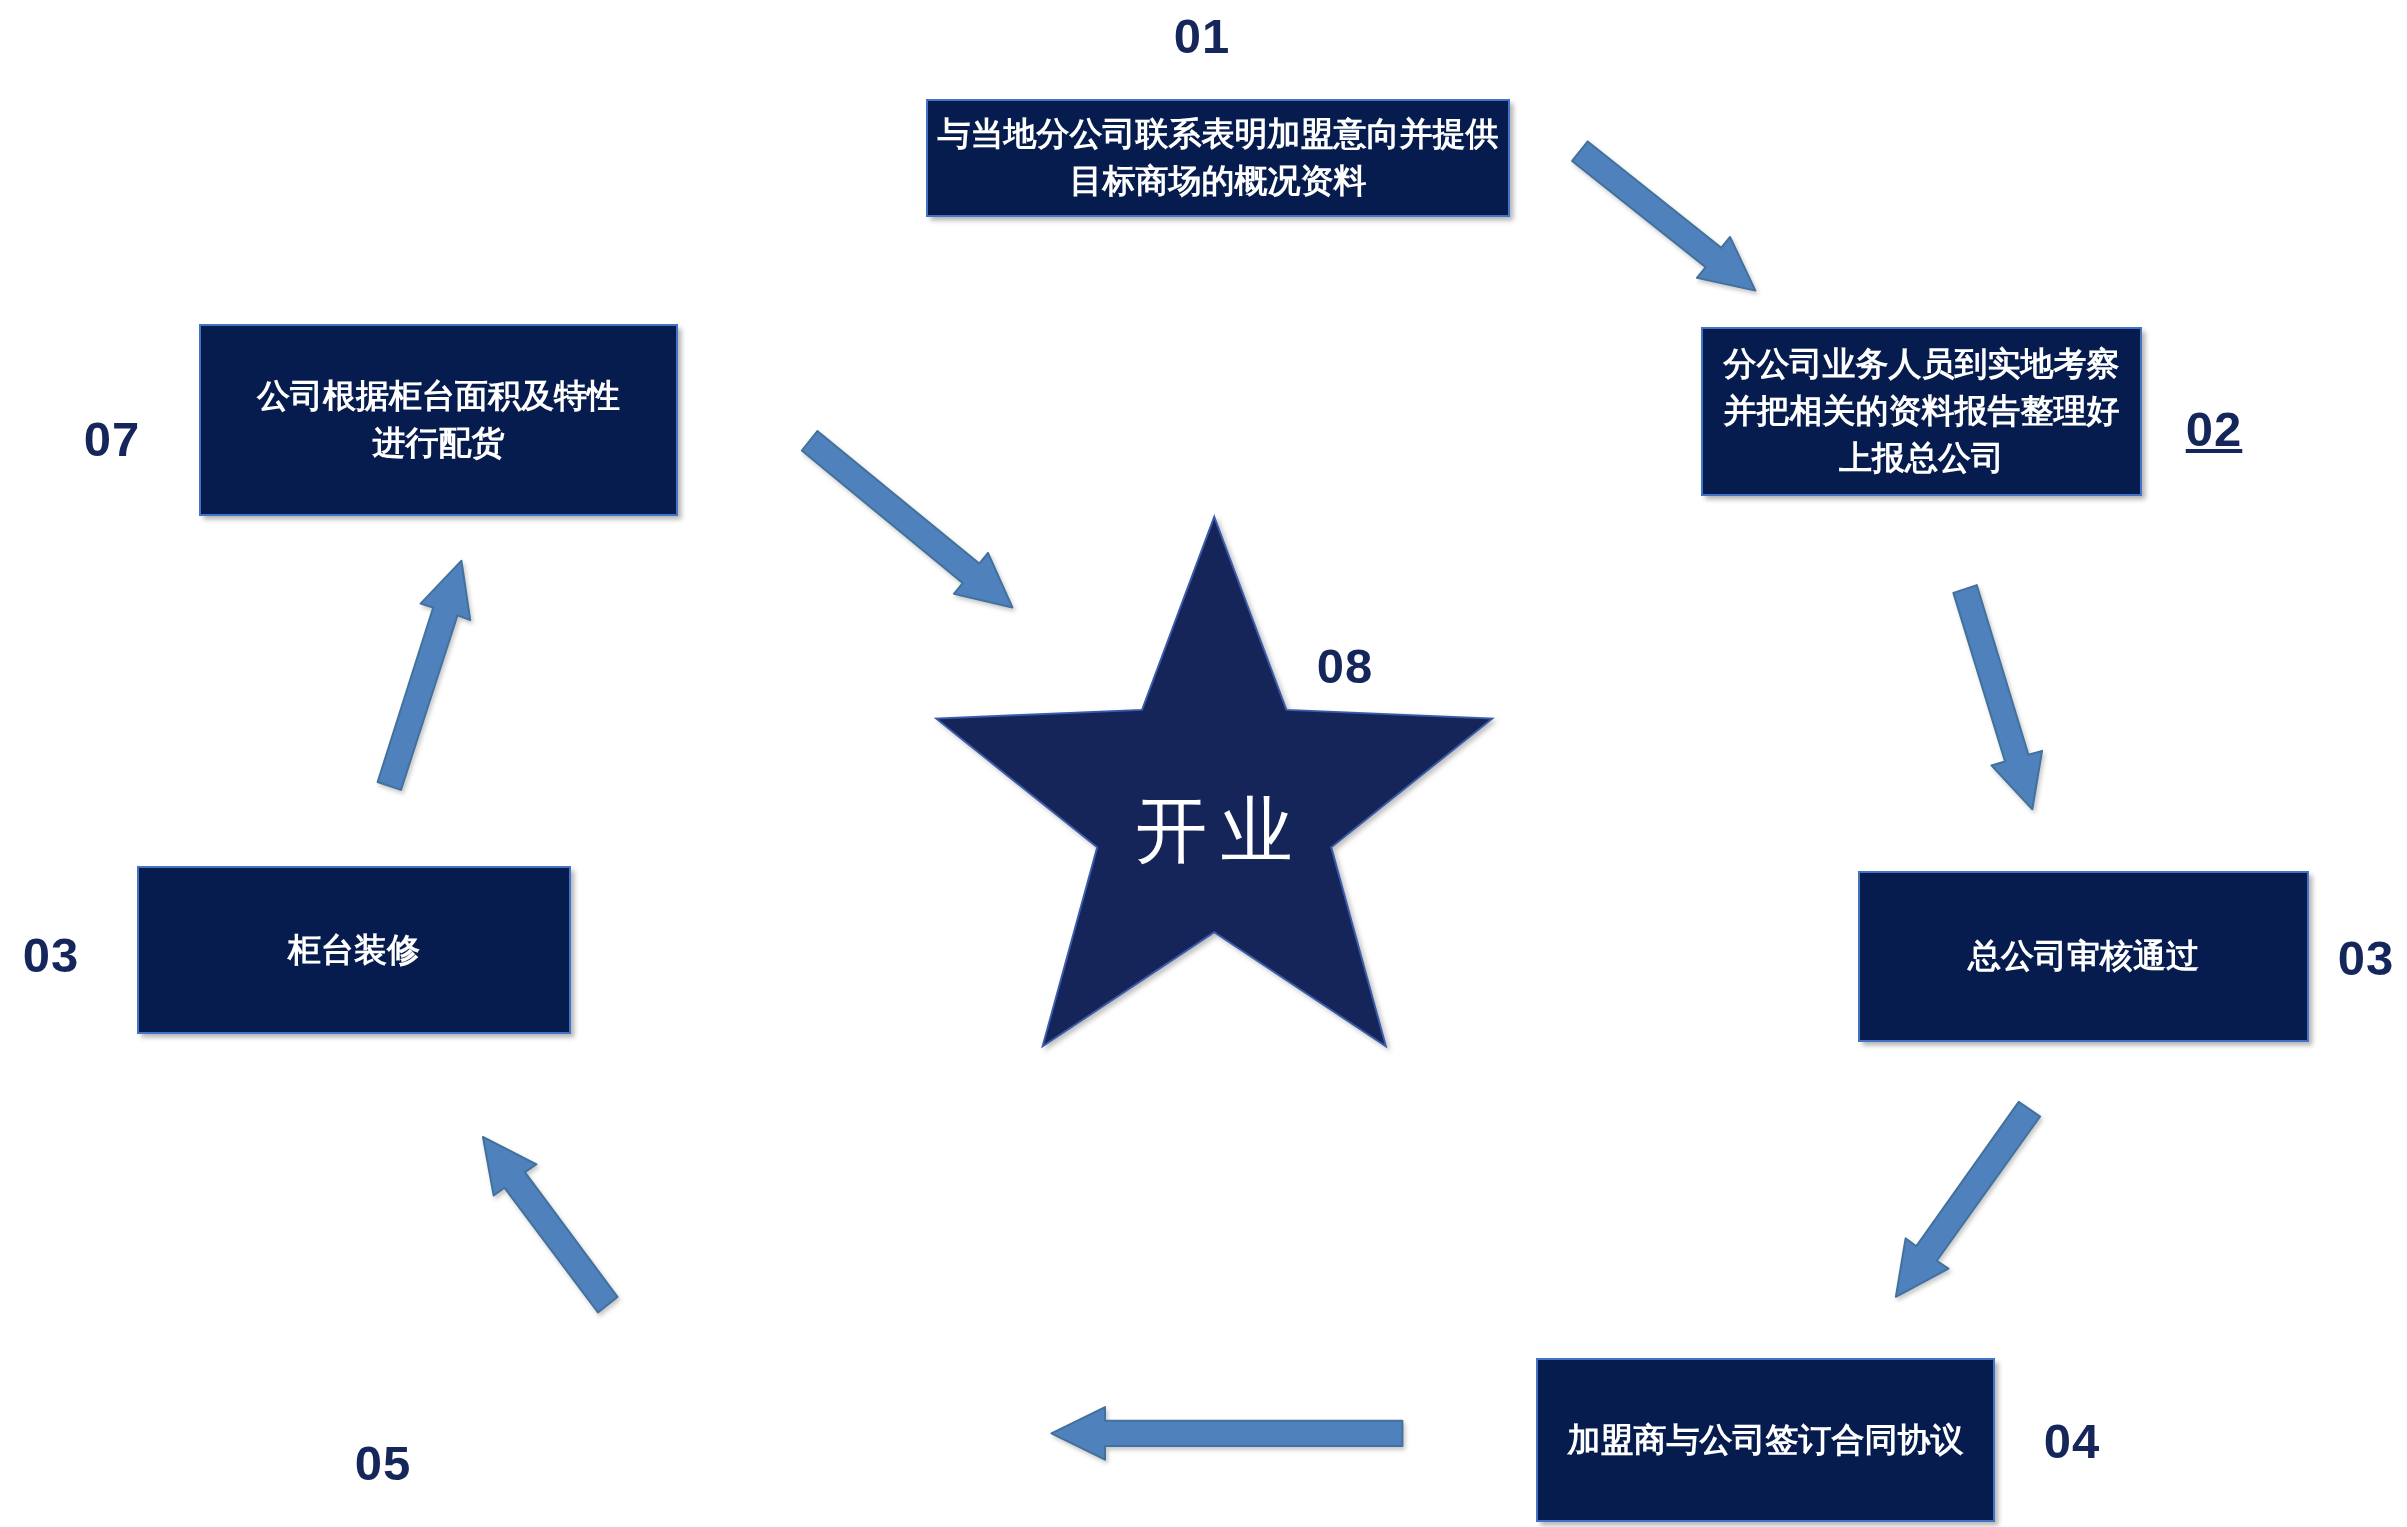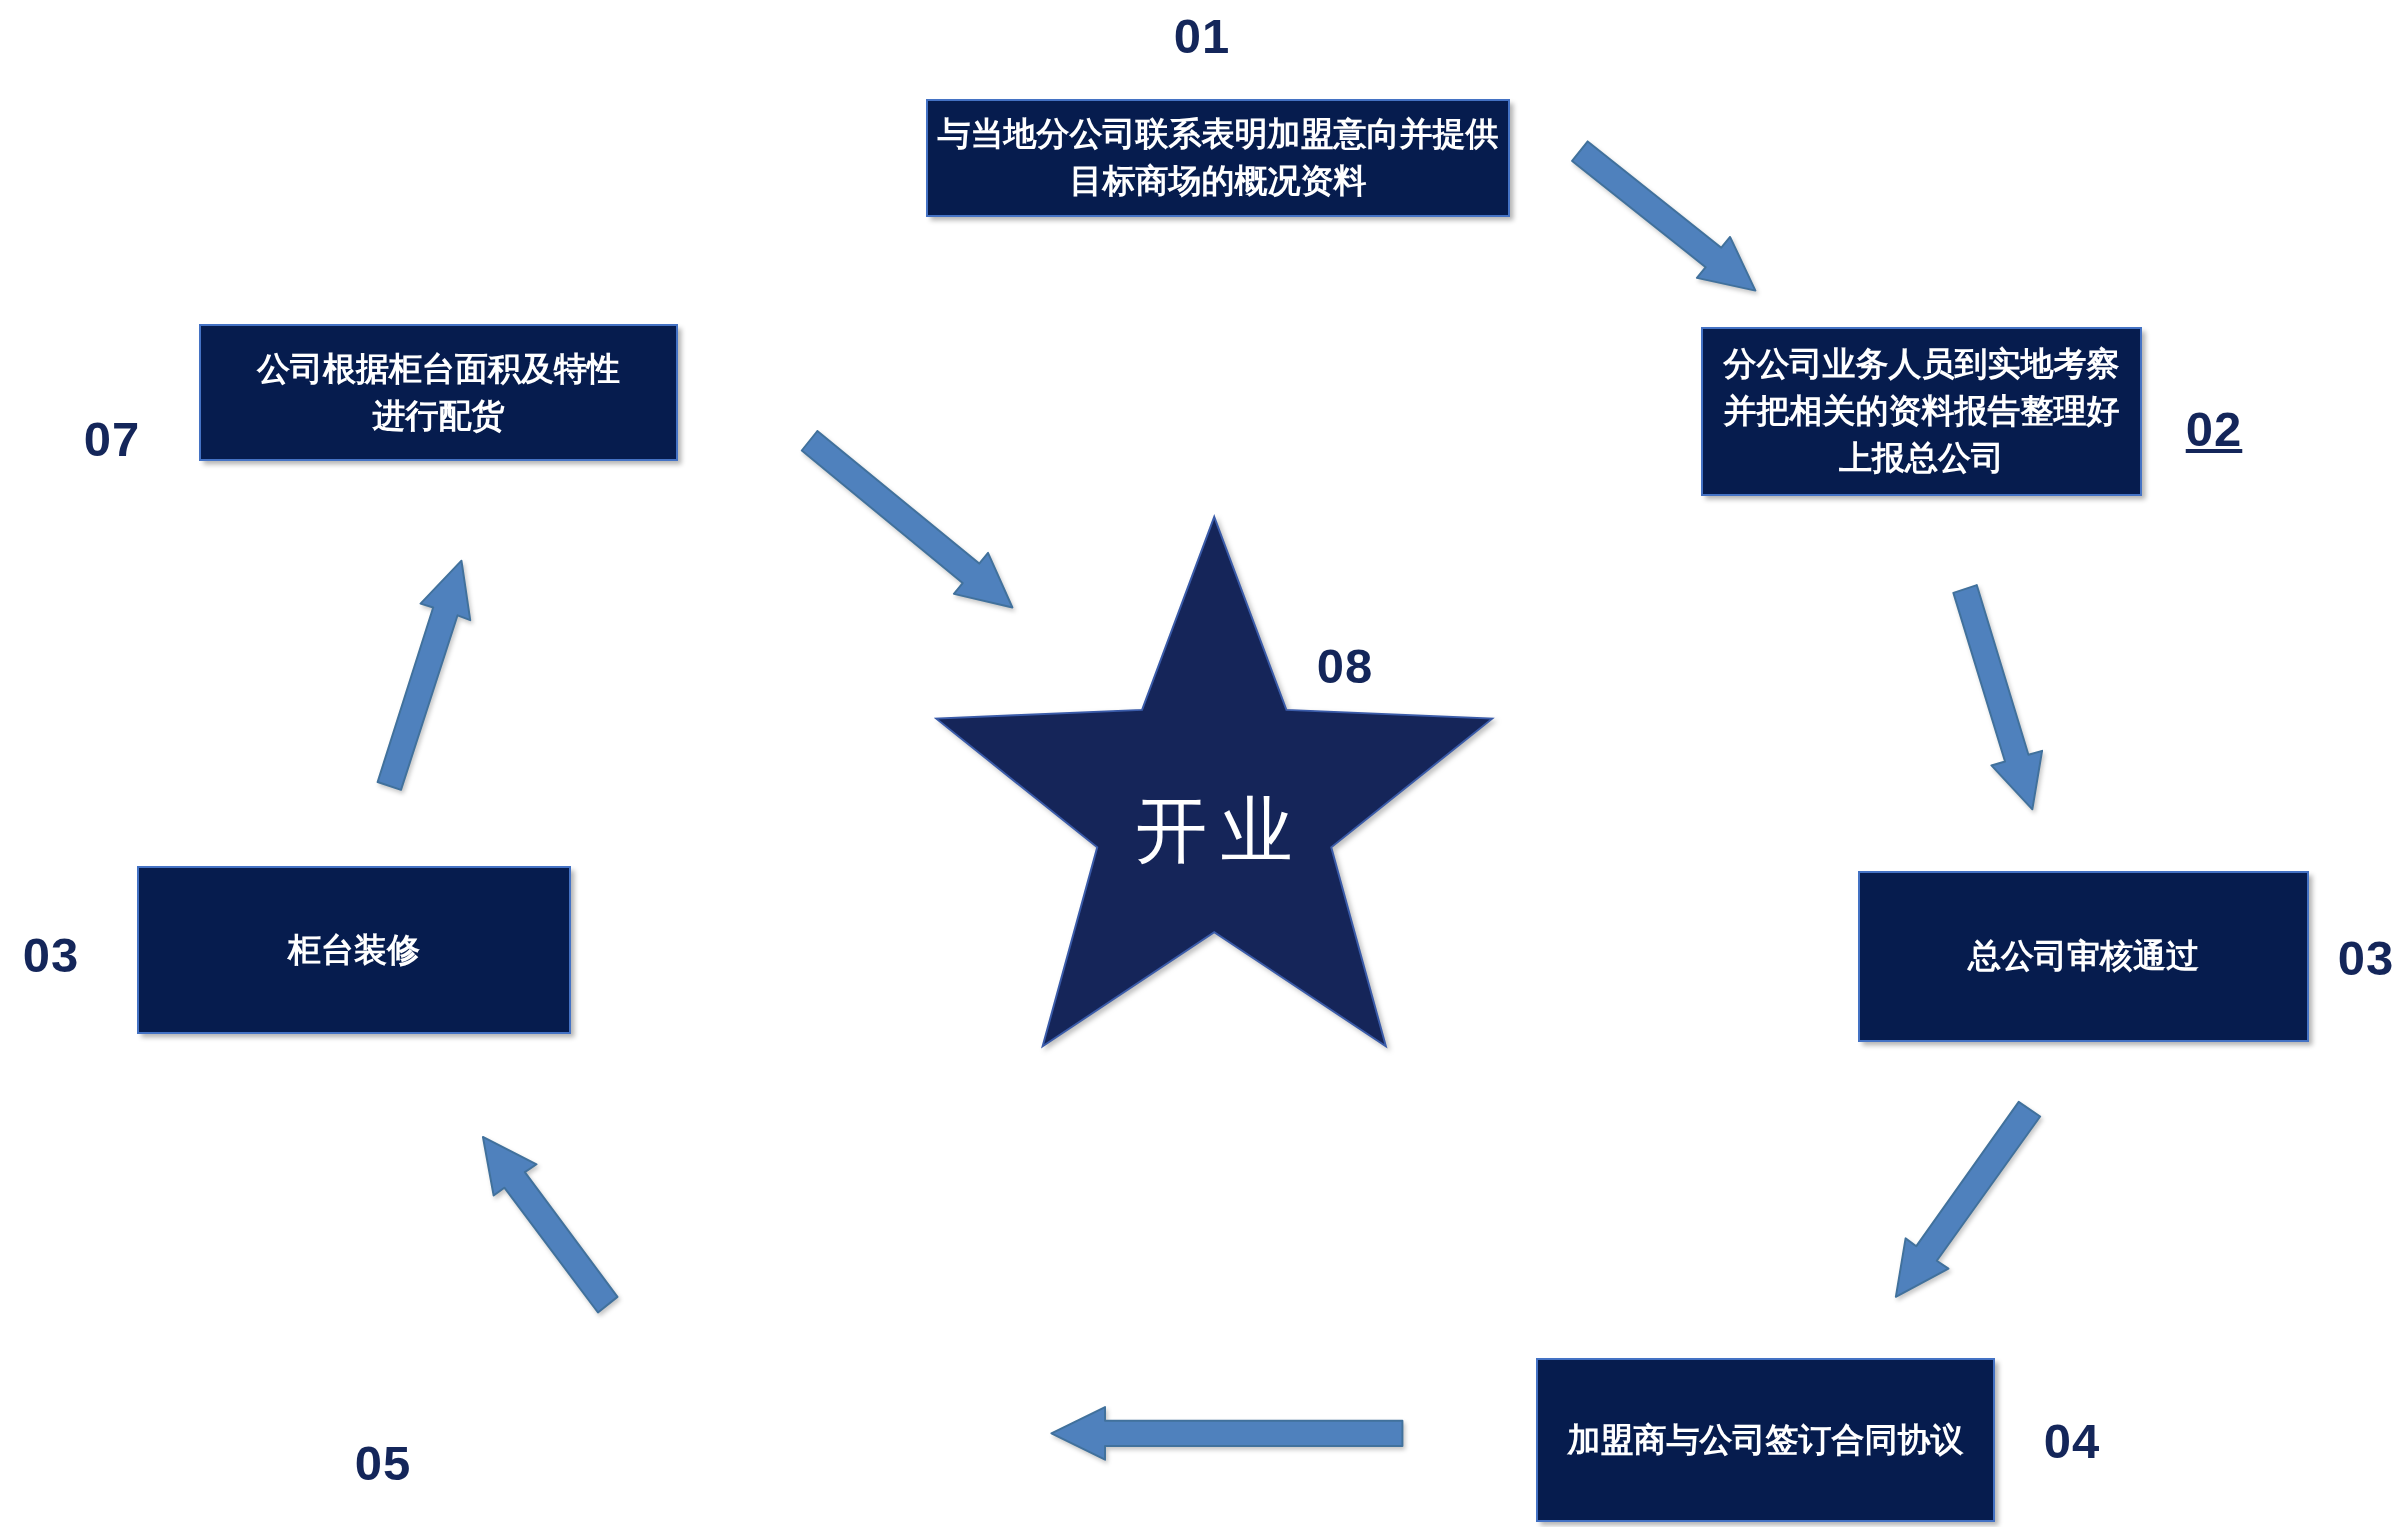--- a/index.html
+++ b/index.html
@@ -76,7 +76,7 @@
   #box4 { left: 1536px; top: 1358px; width: 459px; height: 164px; }
   #box5 { left: 456px;  top: 1355px; width: 482px; height: 167px; }
   #box6 { left: 137px;  top: 866px;  width: 434px; height: 168px; }
-  #box7 { left: 199px;  top: 324px;  width: 479px; height: 137px; }
+  #box7 { left: 199px;  top: 324px;  width: 479px; height: 192px; }
   #num1 { left: 1202px; top: 36px; }
   #num2 { left: 2214px; top: 429px; text-decoration: underline; }
   #num3 { left: 2366px; top: 958px; }

